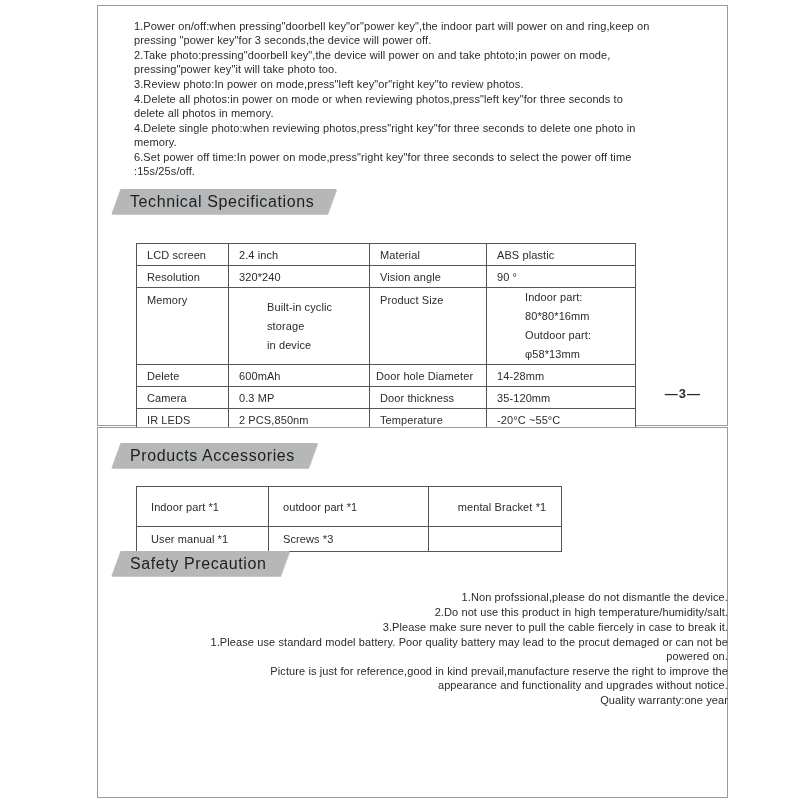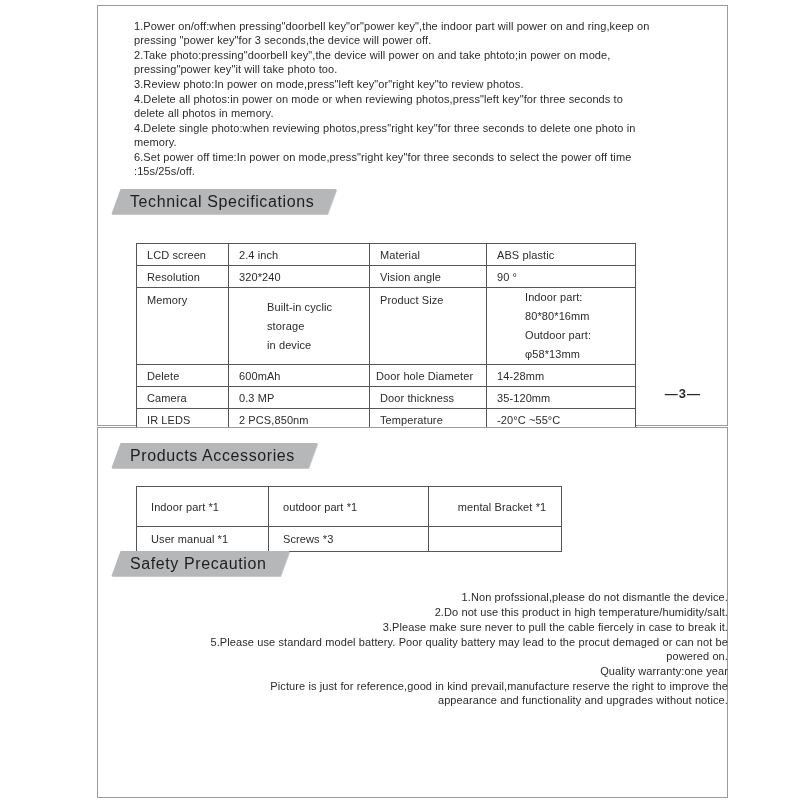--- a/index.html
+++ b/index.html
@@ -197,7 +197,7 @@
       <p>1.Non profssional,please do not dismantle the device.</p>
       <p>2.Do not use this product in high temperature/humidity/salt.</p>
       <p>3.Please make sure never to pull the cable fiercely in case to break it.</p>
-      <p>5.Please use standard model battery. Poor quality battery may lead to the procut demaged or can not be
+      <p>1.Please use standard model battery. Poor quality battery may lead to the procut demaged or can not be
 powered on.</p>
       <p>Quality warranty:one year</p>
       <p>Picture is just for reference,good in kind prevail,manufacture reserve the right to improve the

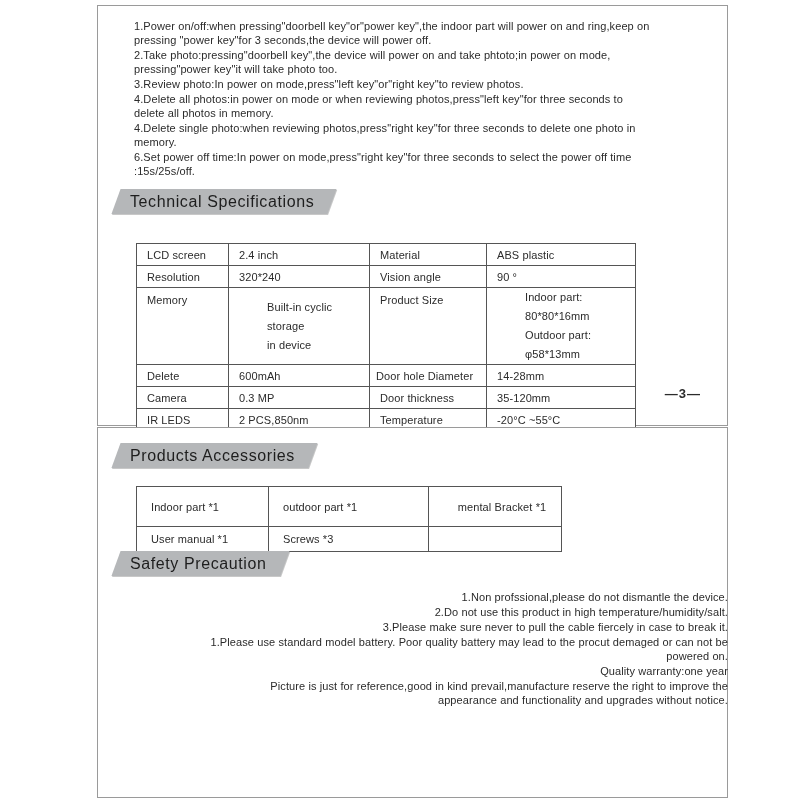--- a/index.html
+++ b/index.html
@@ -199,9 +199,9 @@
       <p>3.Please make sure never to pull the cable fiercely in case to break it.</p>
       <p>1.Please use standard model battery. Poor quality battery may lead to the procut demaged or can not be
 powered on.</p>
-      <p>Quality warranty:one year</p>
       <p>Picture is just for reference,good in kind prevail,manufacture reserve the right to improve the
 appearance and functionality and upgrades without notice.</p>
+      <p>Quality warranty:one year</p>
     </div>
   </div>
 

